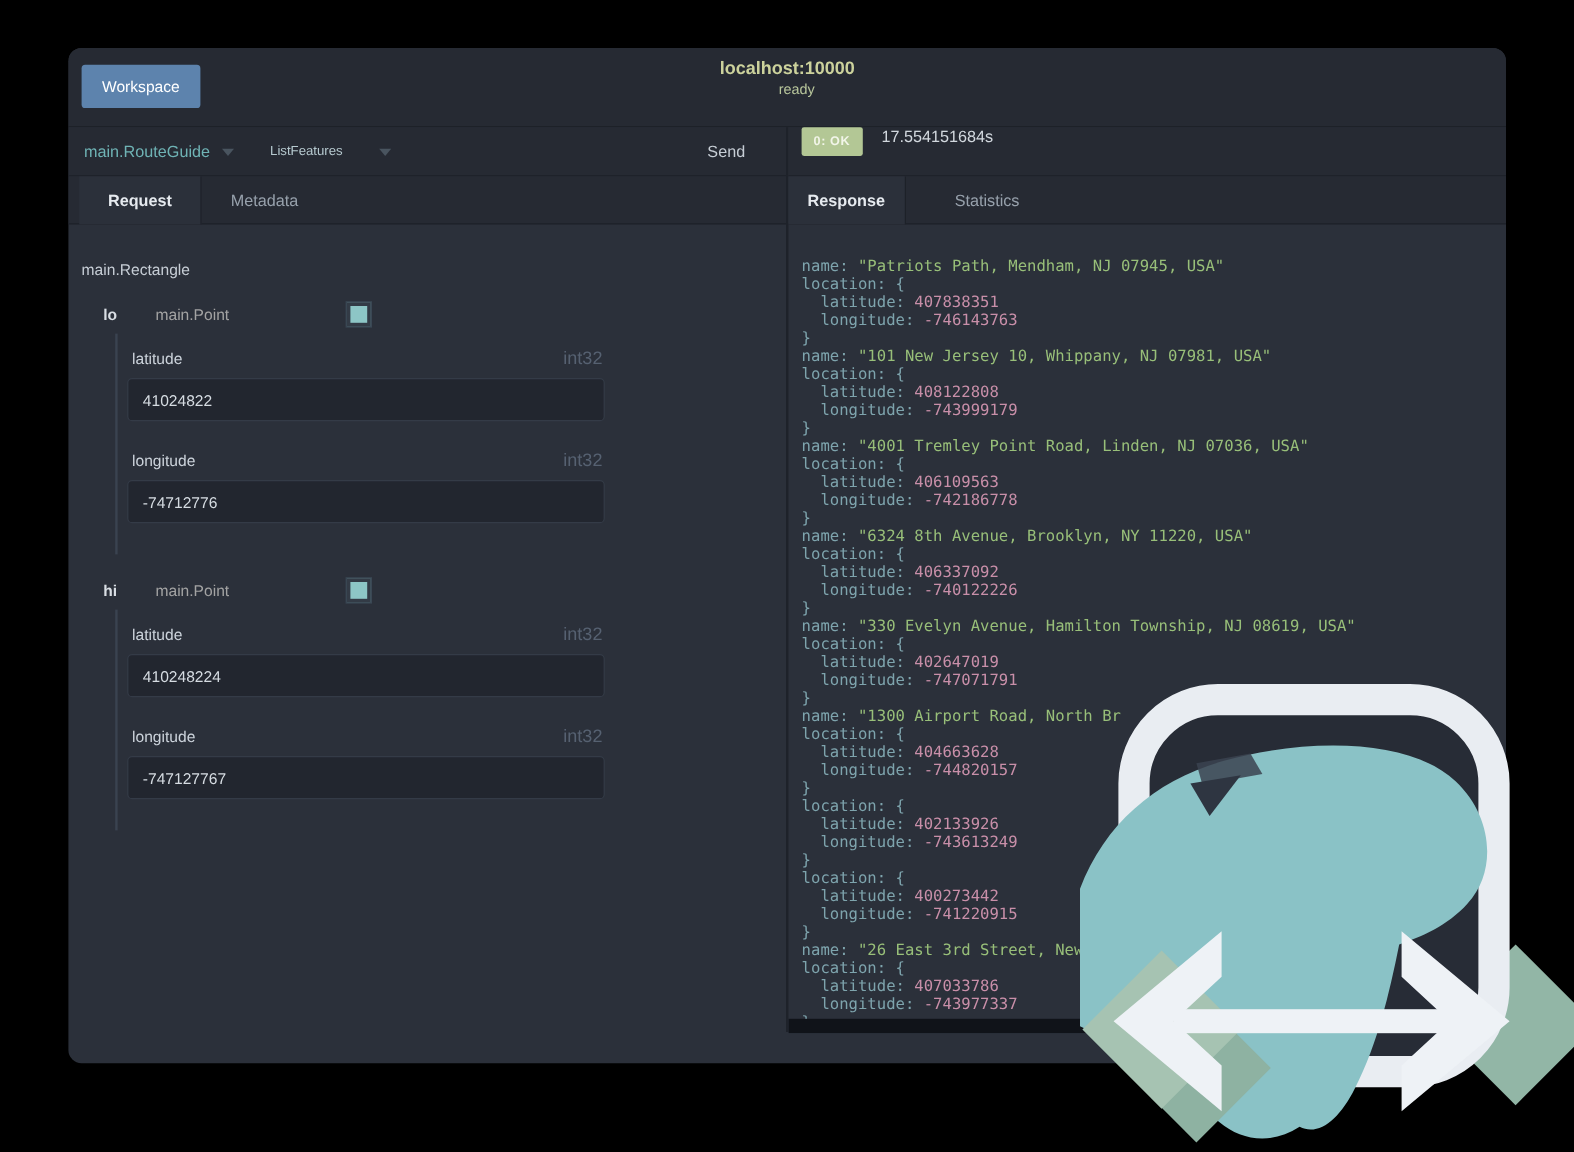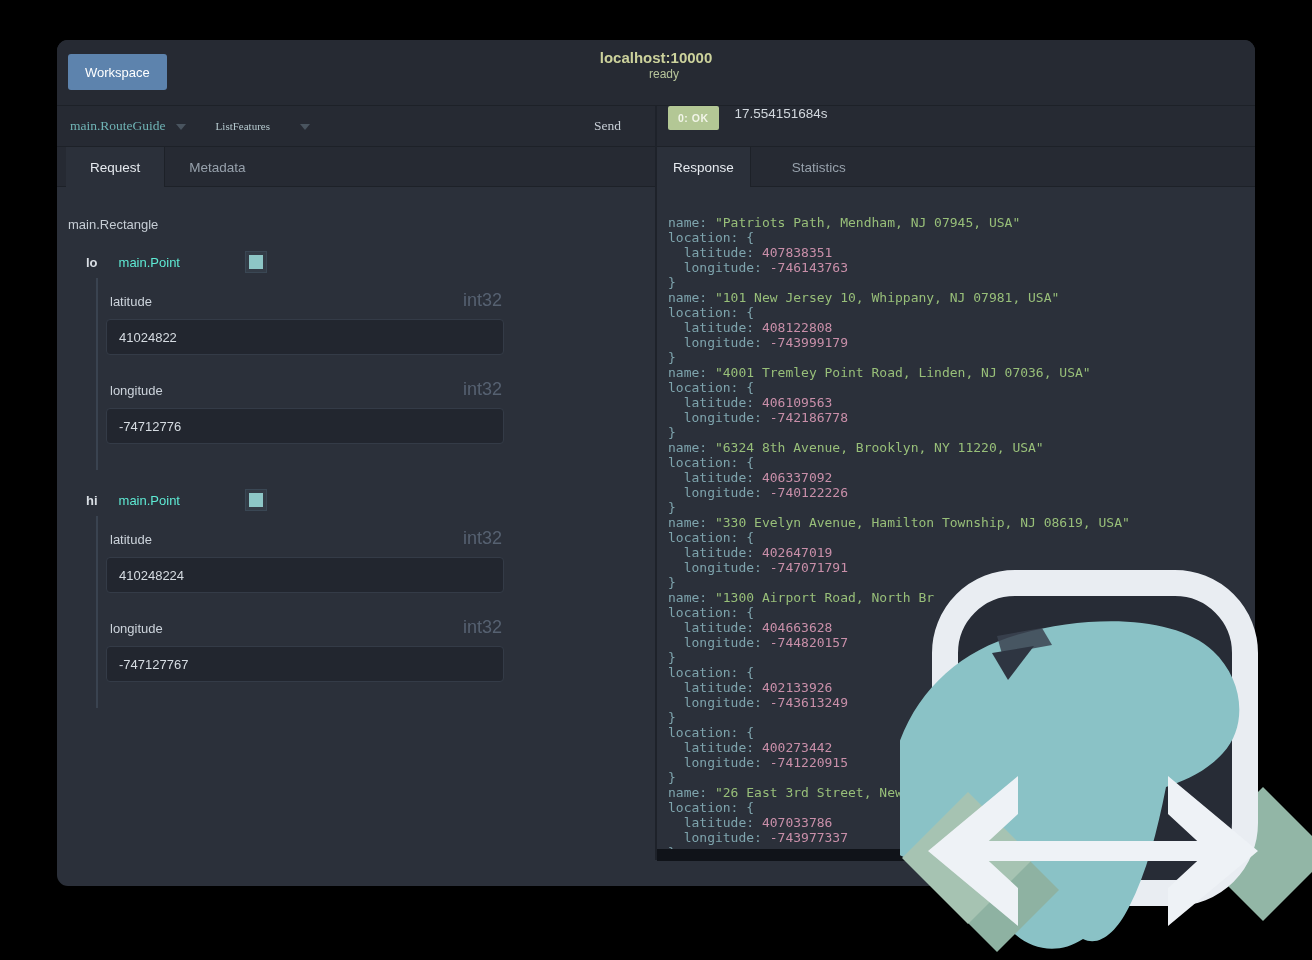--- a/index.html
+++ b/index.html
@@ -36,7 +36,7 @@
 
   
   .toolbar{height:41px;display:flex;align-items:center;padding:0 34px 0 13px;
-           border-bottom:1px solid #1d2128;background:#262a33;font-family:Liberation Serif, serif;}
+           border-bottom:1px solid #1d2128;background:#262a33;}
   .svc{color:#6fb3b5;font-size:13.5px;}
   .mth{color:#b6c9cf;font-size:11px;}
   .dd{display:flex;align-items:center;gap:10px;cursor:pointer;}

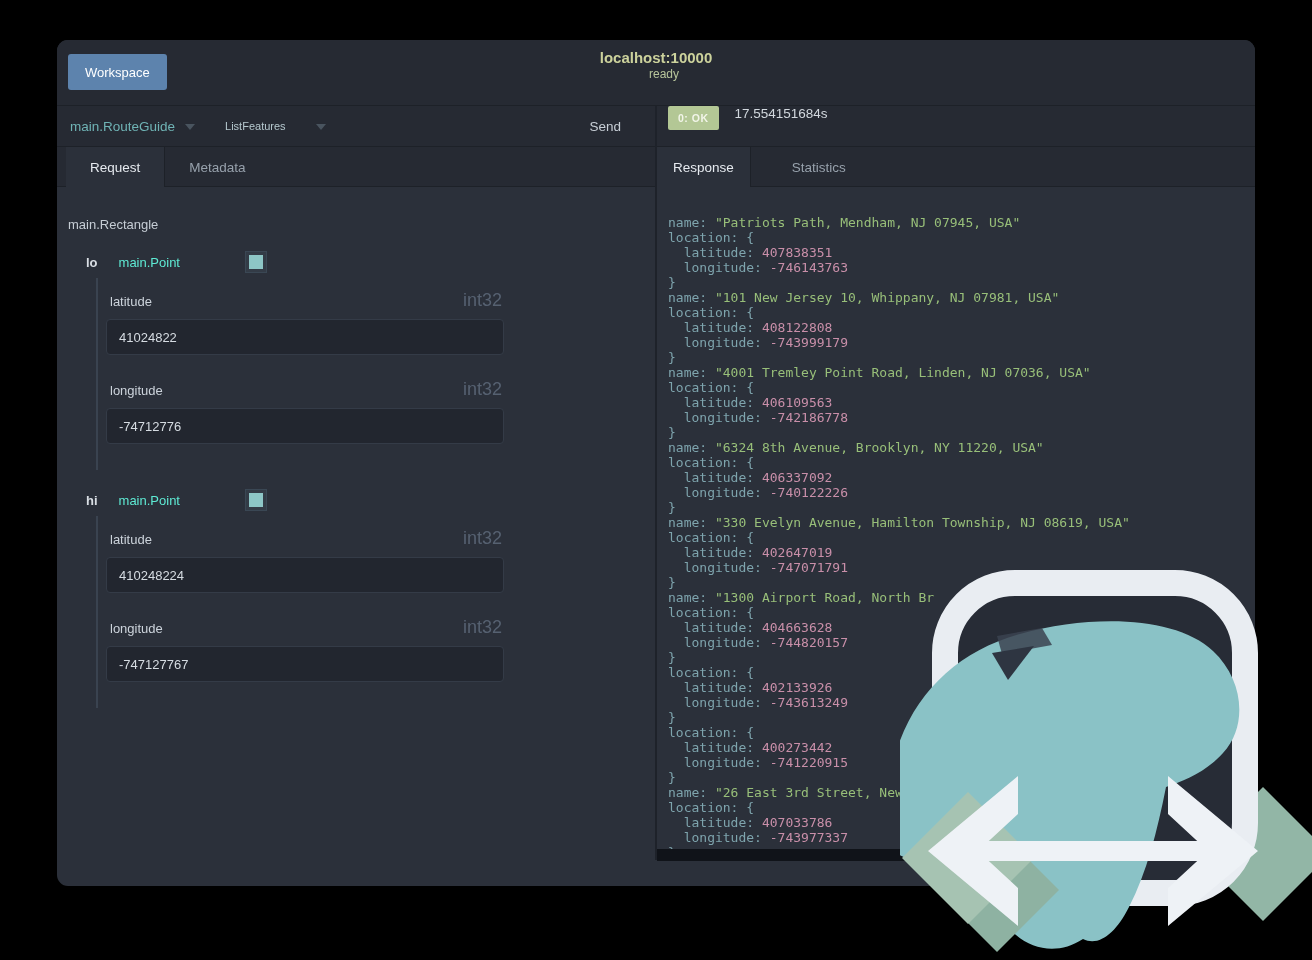--- a/index.html
+++ b/index.html
@@ -56,7 +56,7 @@
   .tab{height:100%;display:flex;align-items:center;padding:0 24px;font-size:13.5px;
        color:#97a1ac;cursor:pointer;}
   .tab.active{background:#2b303a;border-right:1px solid #1d2128;color:#e6eaef;
-       font-weight:400;position:relative;z-index:1;}
+       font-weight:700;position:relative;z-index:1;}
   .tabbar.left-tabs{padding-left:9px;}
   .tab.gap{margin-left:17px;}
 

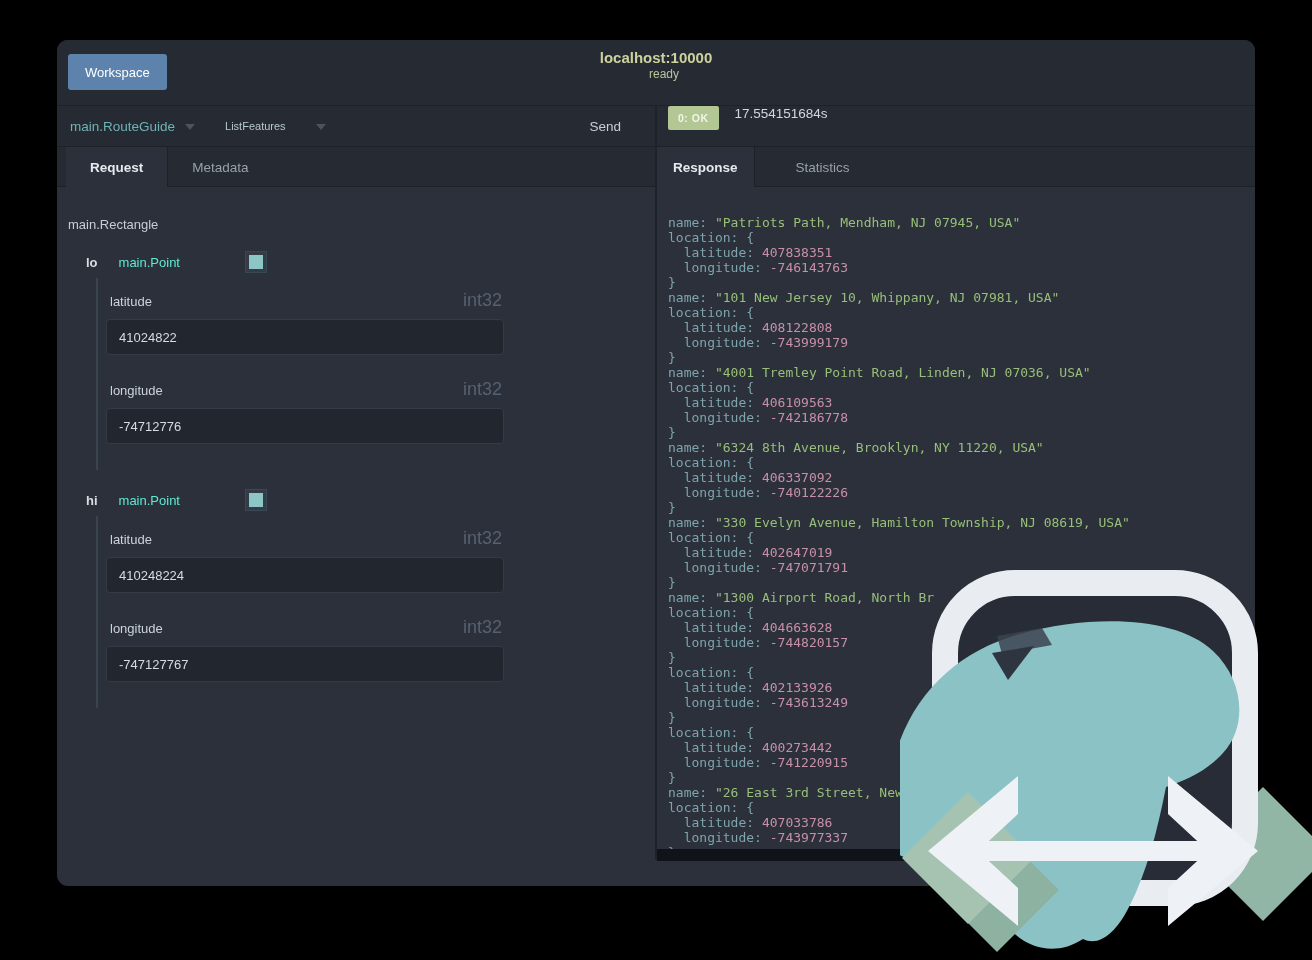--- a/index.html
+++ b/index.html
@@ -64,7 +64,7 @@
   .form-area{padding:30px 0 0 11px;}
   .msg-type{color:#c6cdd5;font-size:13px;}
   .group{margin-top:17px;}
-  .group-head{display:flex;align-items:center;margin-left:18px;height:26px;}
+  .group-head{display:flex;align-items:center;margin-left:18px;height:26px;gap:32px;}
   .gname{color:#d9dee4;font-size:13px;font-weight:600;}
   .gtype{color:#5eead4;font-size:13px;margin-left:21px;}
   .cb{width:20px;height:20px;background:#8dc6c6;border:3px solid #333b46;

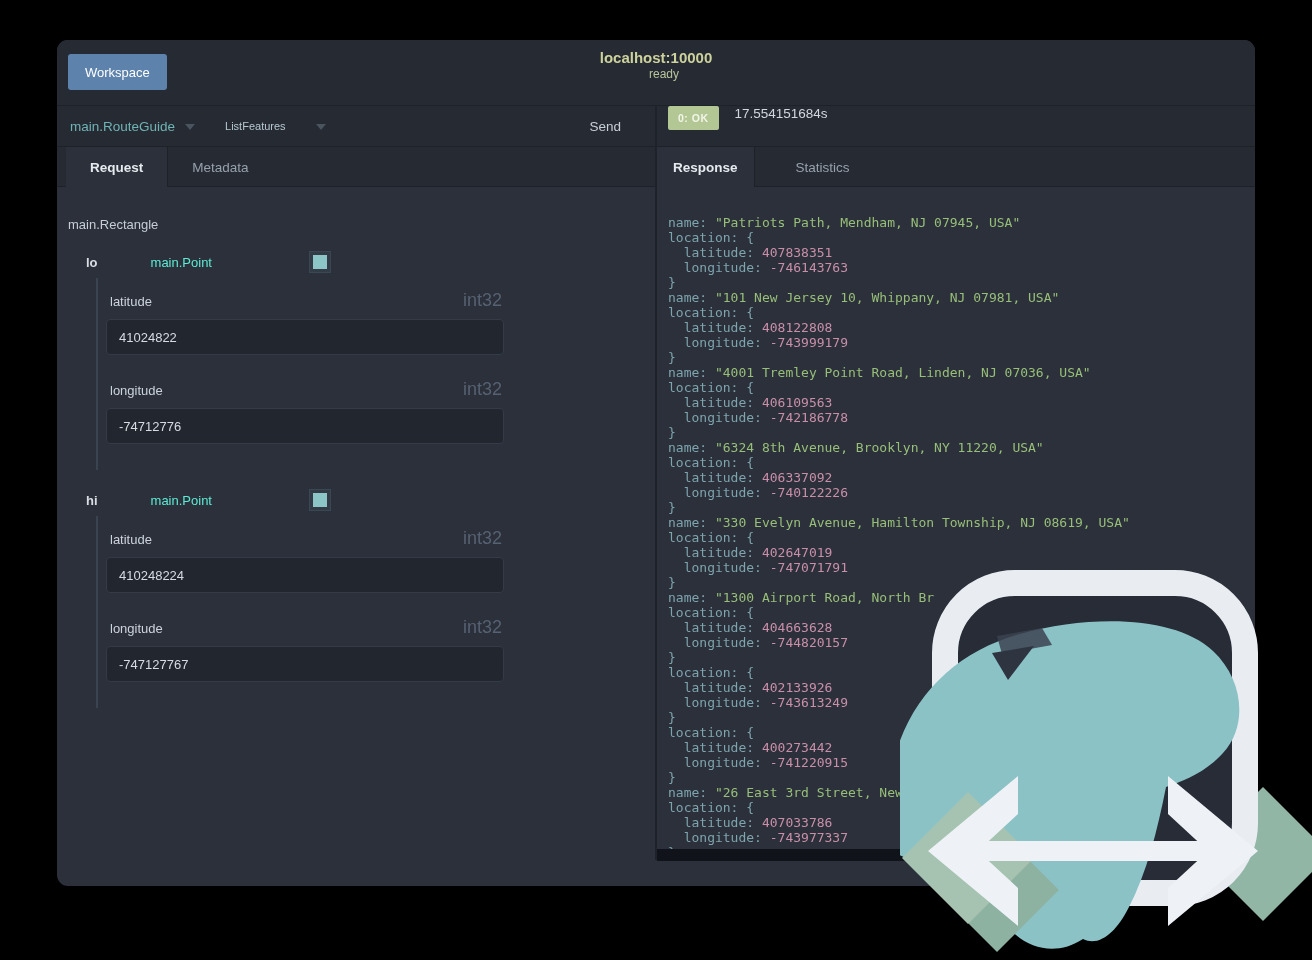--- a/index.html
+++ b/index.html
@@ -66,7 +66,7 @@
   .group{margin-top:17px;}
   .group-head{display:flex;align-items:center;margin-left:18px;height:26px;gap:32px;}
   .gname{color:#d9dee4;font-size:13px;font-weight:600;}
-  .gtype{color:#5eead4;font-size:13px;margin-left:21px;}
+  .gtype{color:#a3a3a3;font-size:13px;}
   .cb{width:20px;height:20px;background:#8dc6c6;border:3px solid #333b46;
       outline:1px solid #3a4754;margin-left:66px;cursor:pointer;display:inline-block;}
   .group-body{border-left:2px solid #3a4350;margin-left:28px;padding:12px 0 2px 8px;margin-top:3px;}

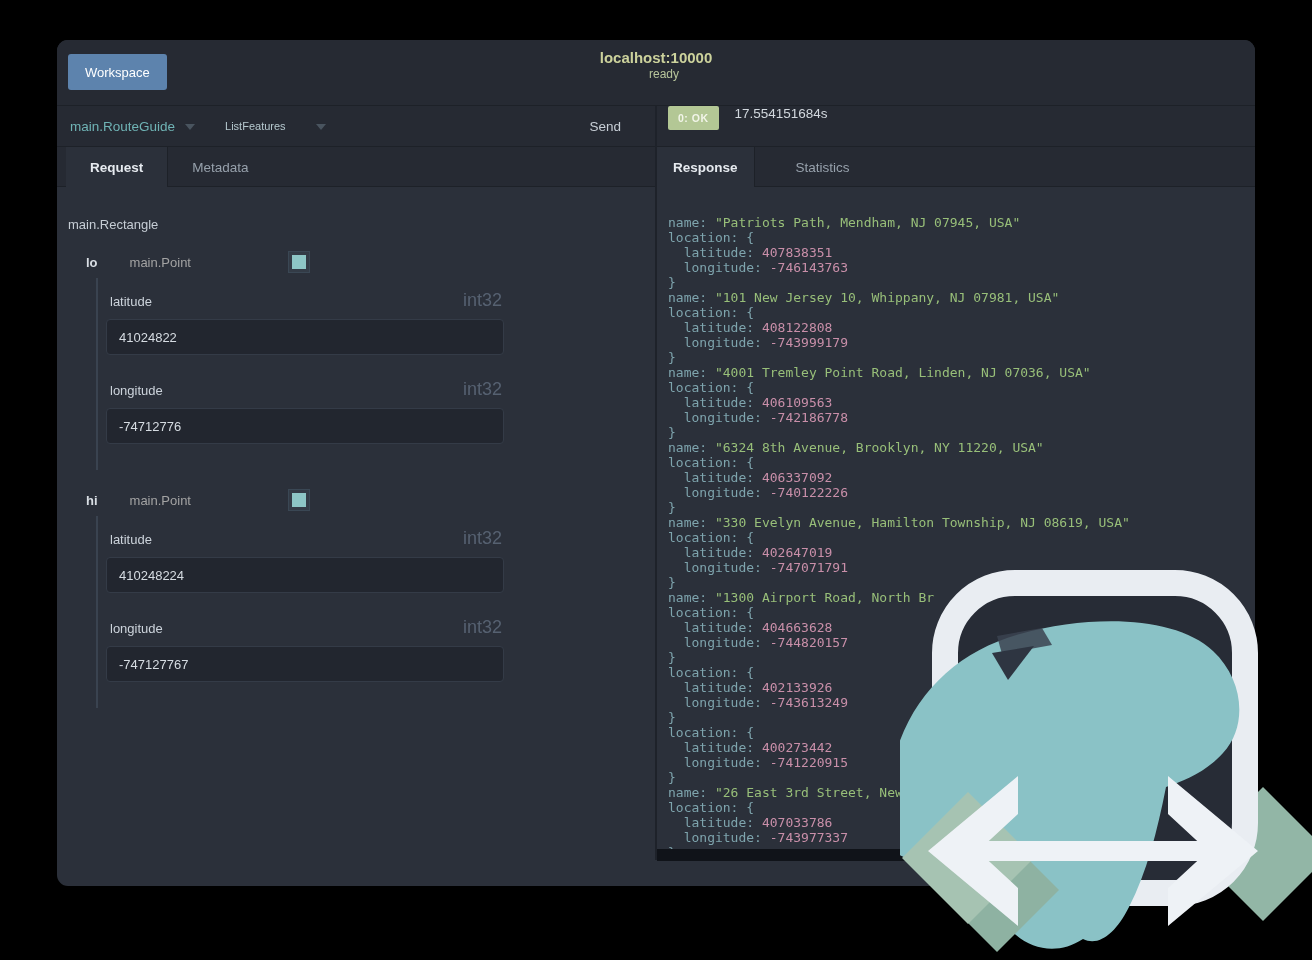--- a/index.html
+++ b/index.html
@@ -73,7 +73,7 @@
   .frow{width:398px;margin-bottom:24px;}
   .frow-head{display:flex;justify-content:space-between;align-items:baseline;padding:0 2px 0 4px;}
   .flabel{color:#ccd3db;font-size:13px;}
-  .ftype{color:#566171;font-size:18px;}
+  .ftype{color:#566171;font-size:15px;}
   .finput{margin-top:8px;width:398px;height:36px;background:#22262f;border:1px solid #343b47;
       border-radius:4px;color:#d6dce2;font-size:13px;font-family:inherit;padding:0 12px;}
 

